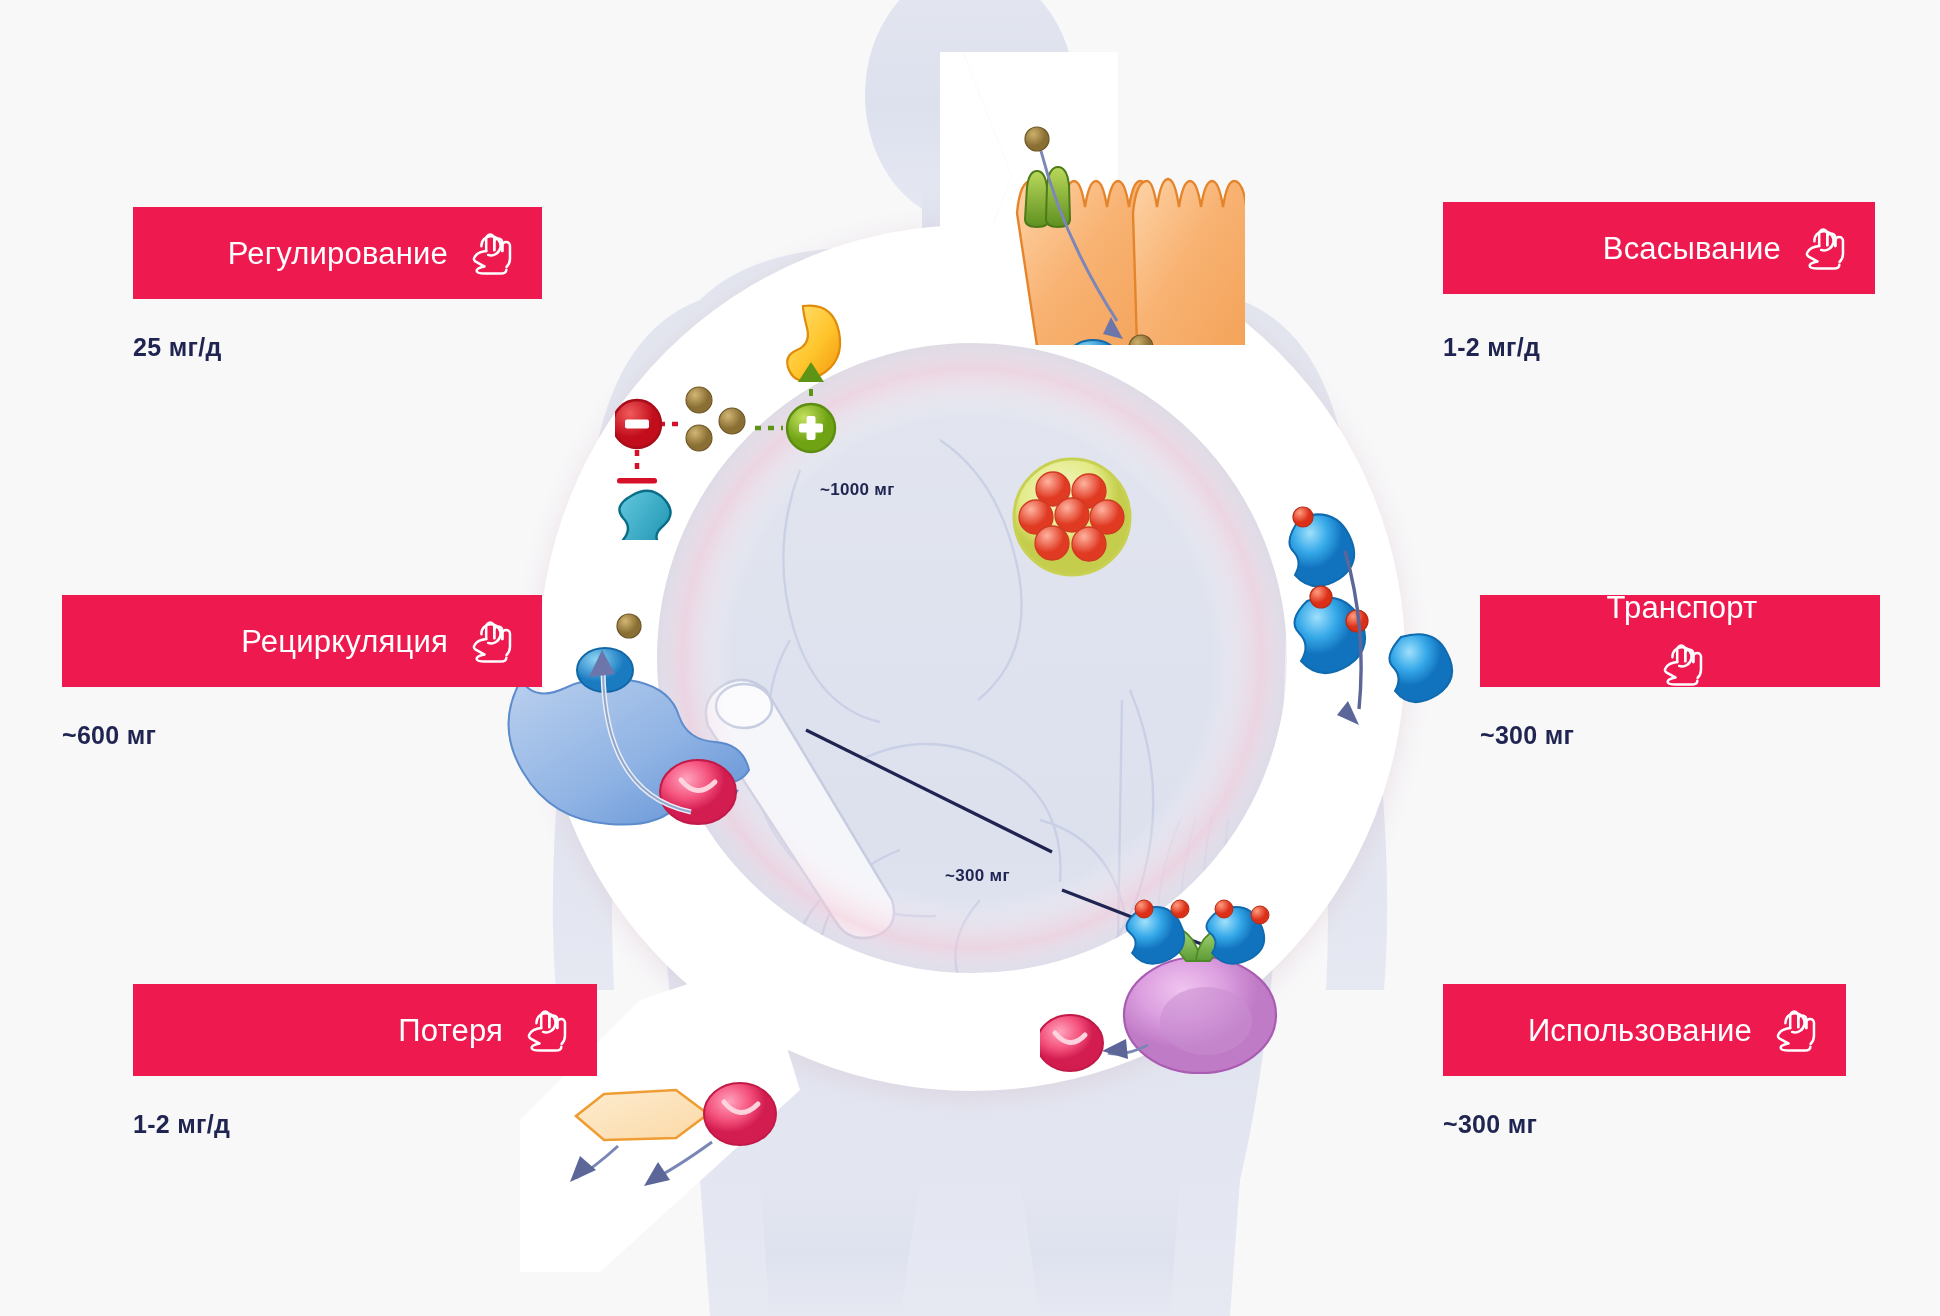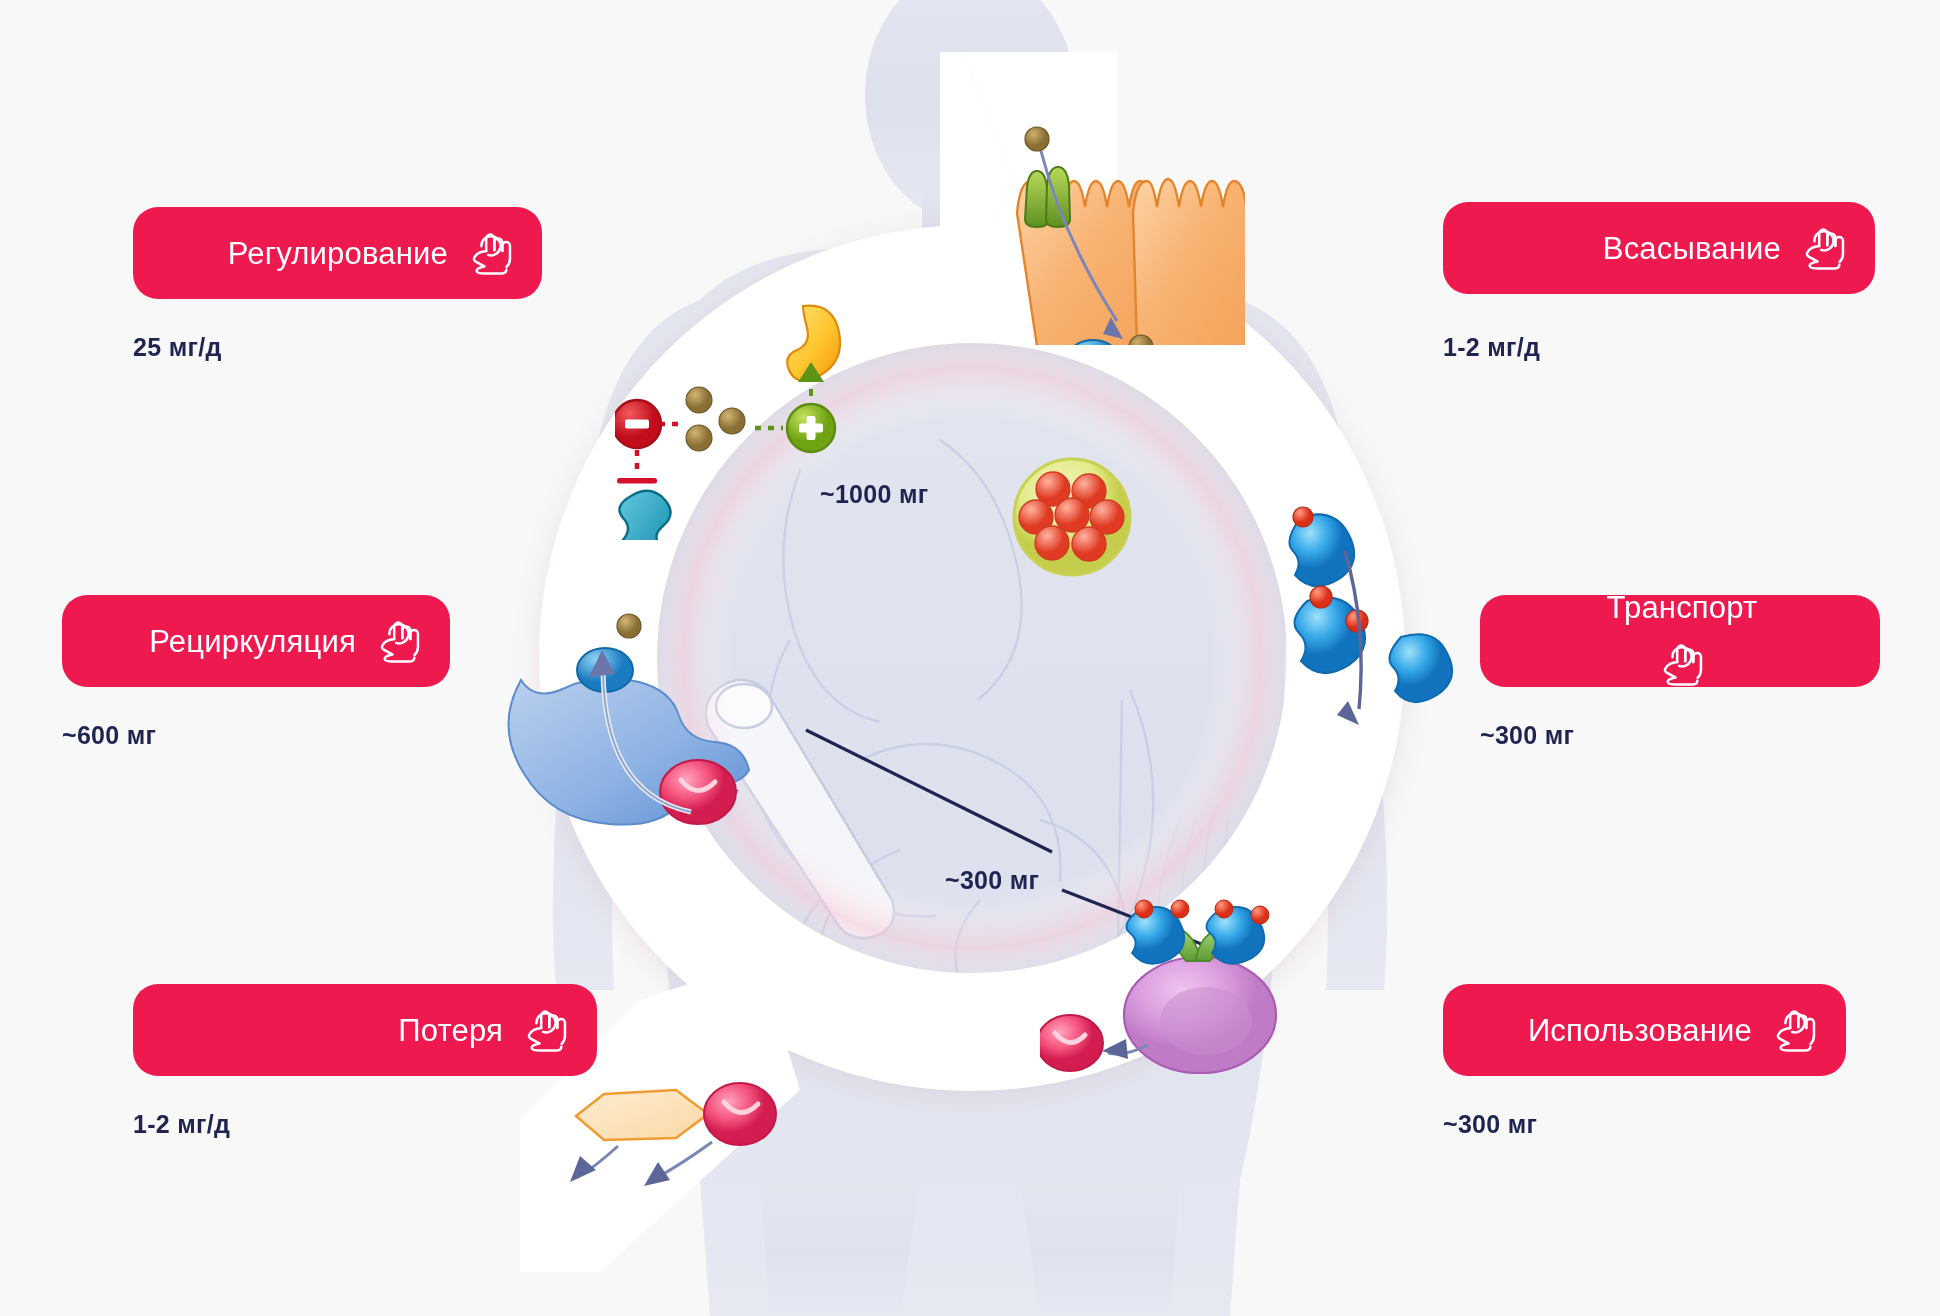--- a/index.html
+++ b/index.html
@@ -39,7 +39,6 @@
     height: 92px;
     cursor: pointer;
     user-select: none;
-    border-radius: 25px;
   }
   .cta .cta-label {
     color: #ffffff;

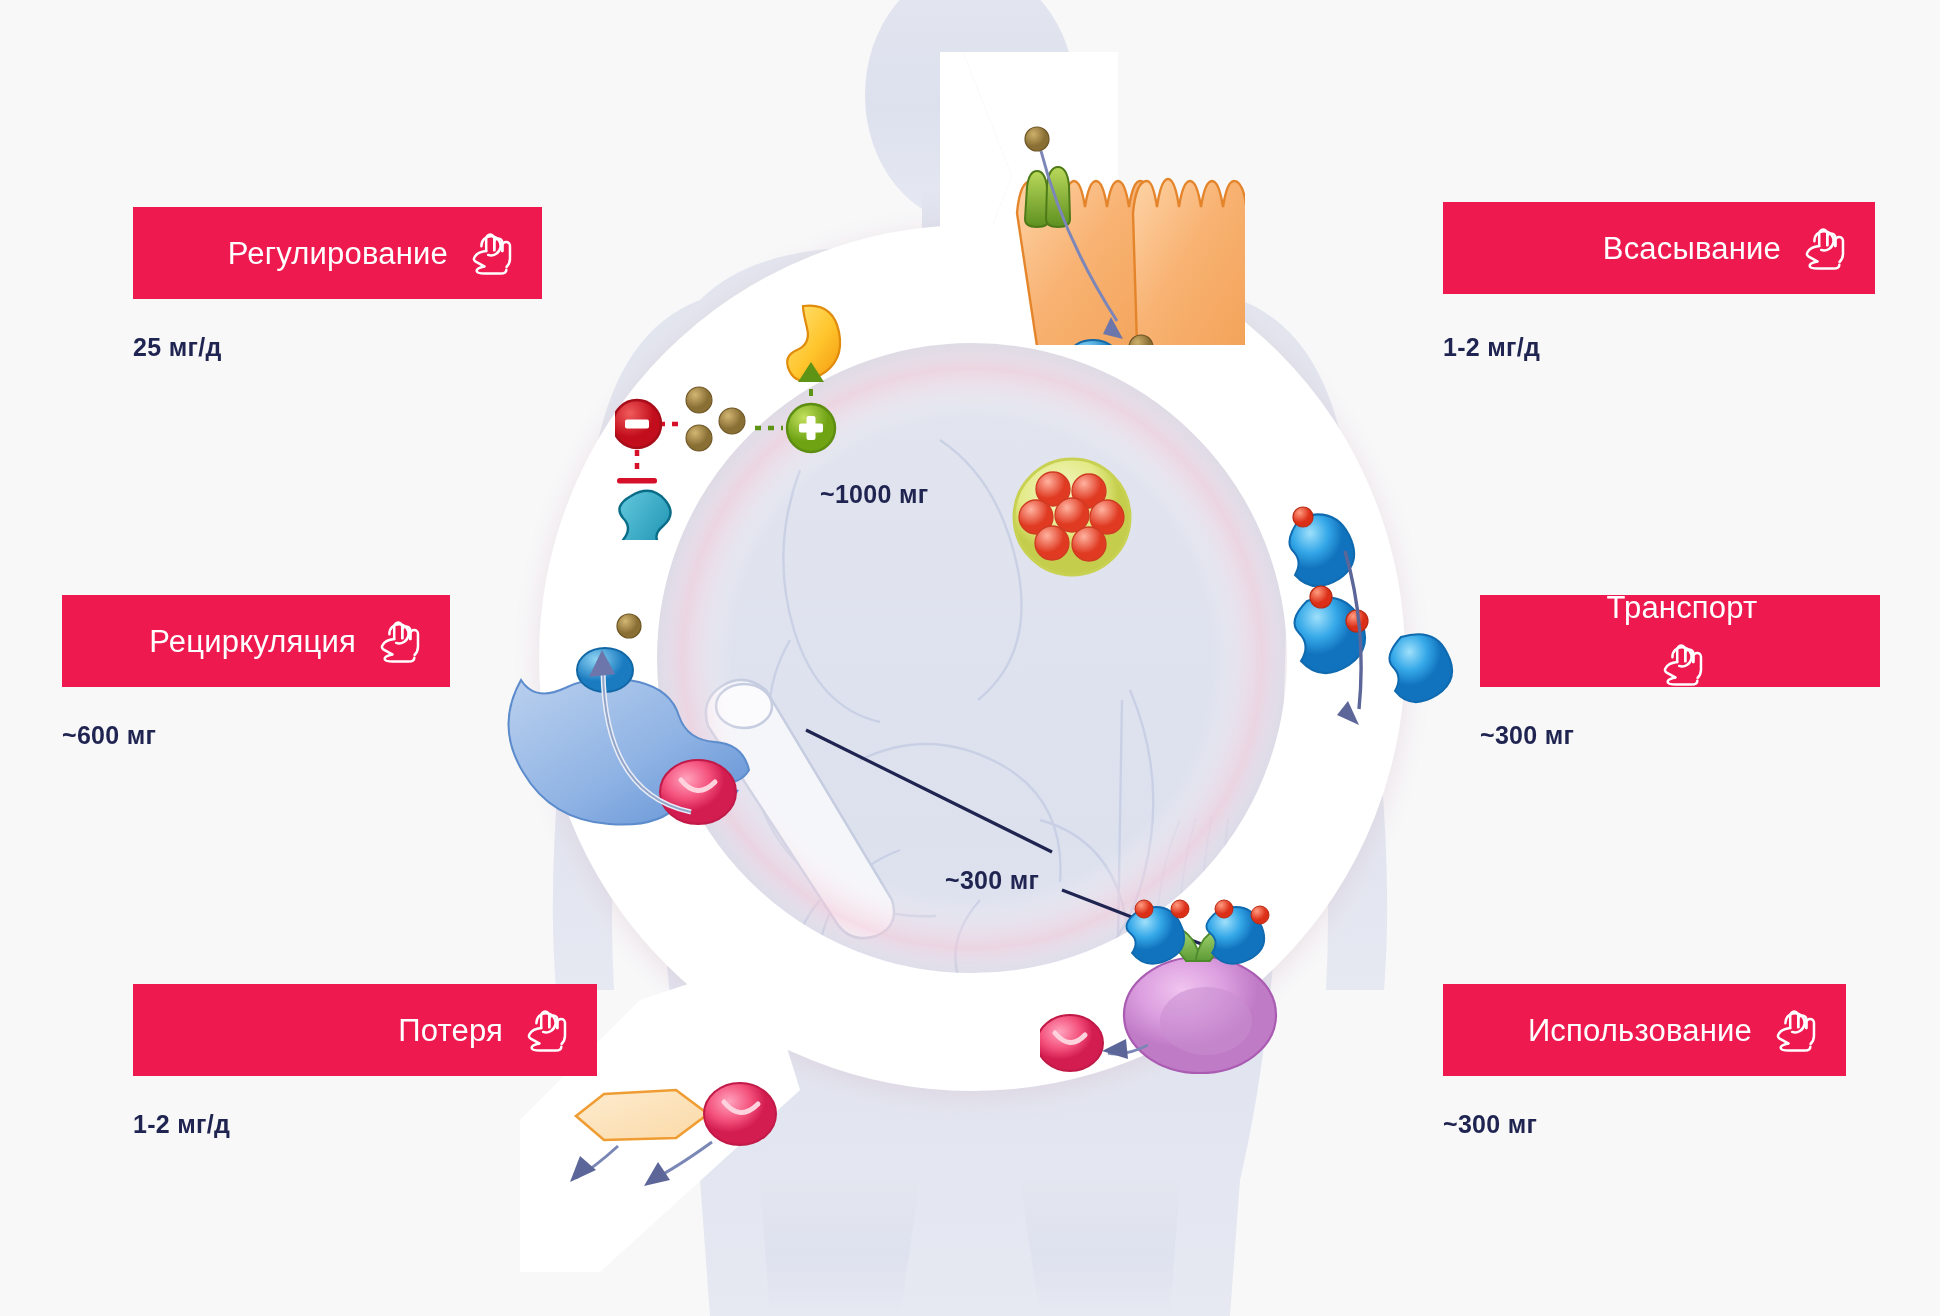--- a/index.html
+++ b/index.html
@@ -80,7 +80,7 @@
   .annot {
     position: absolute;
     color: #1f2450;
-    font-size: 25px;
+    font-size: 17px;
     font-weight: 700;
     white-space: nowrap;
     letter-spacing: 0.3px;

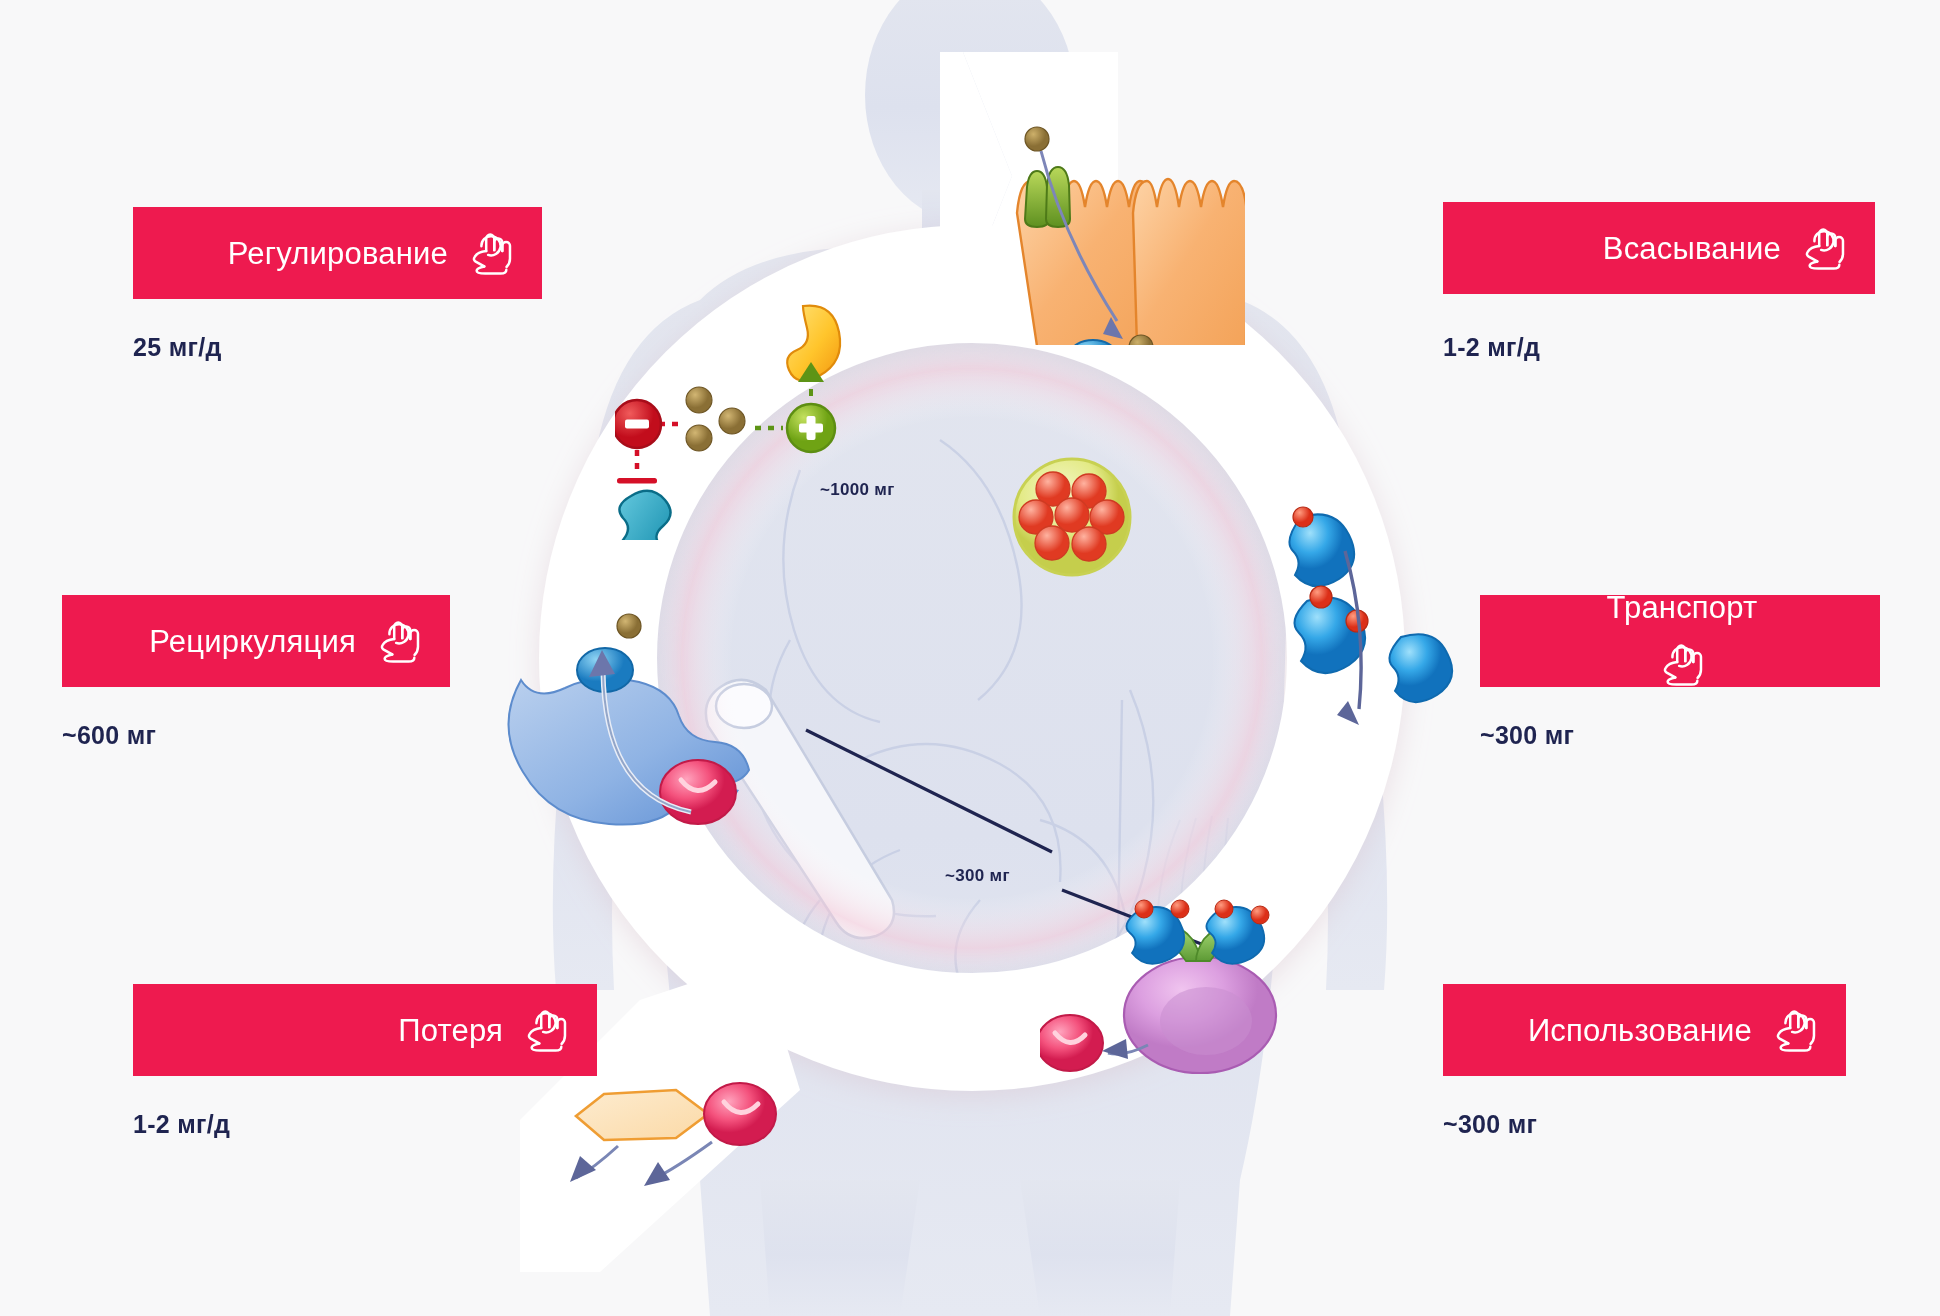--- a/index.html
+++ b/index.html
@@ -53,7 +53,7 @@
   
   #cta-regulation  { left: 133px;  top: 207px;  width: 409px; }
   #cta-absorption  { left: 1443px; top: 202px;  width: 432px; }
-  #cta-recycling   { left: 62px;   top: 595px;  width: 388px; }
+  #cta-recycling   { left: 62px;   top: 595px;  width: 480px; }
   #cta-transport   { left: 1480px; top: 595px;  width: 400px; flex-direction: column; }
   #cta-loss        { left: 133px;  top: 984px;  width: 464px; }
   #cta-utilization { left: 1443px; top: 984px;  width: 403px; }

